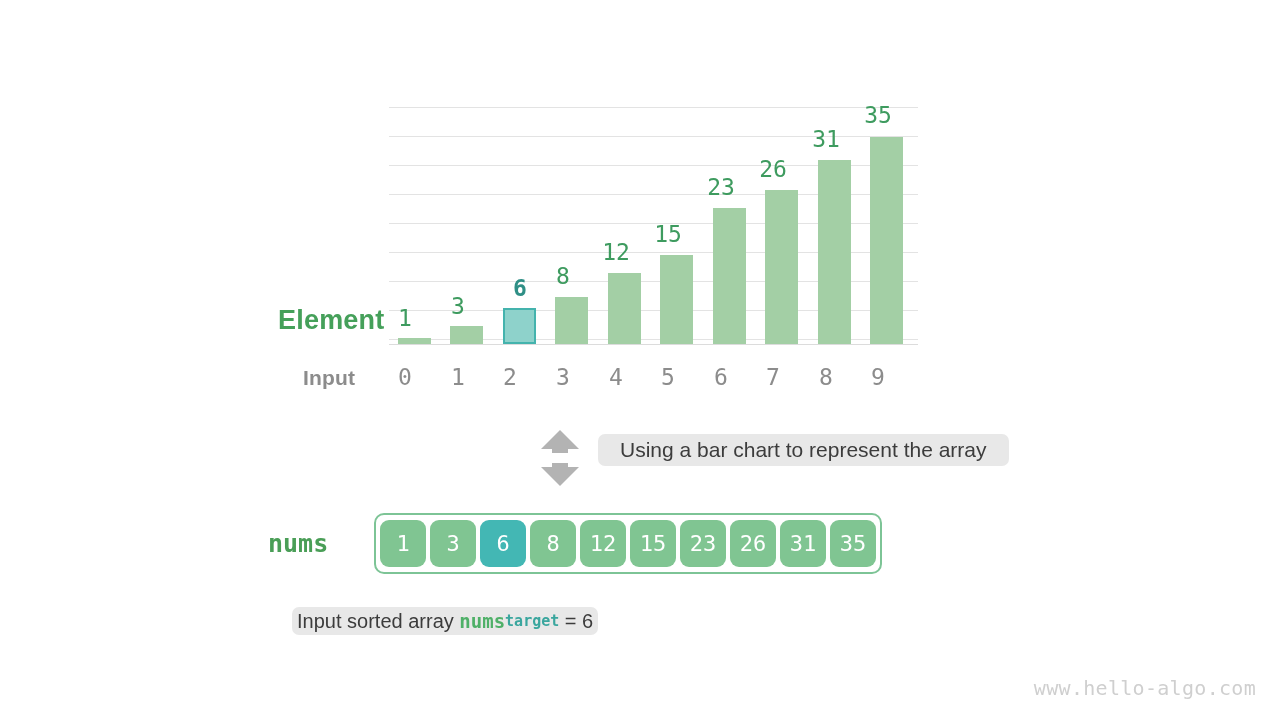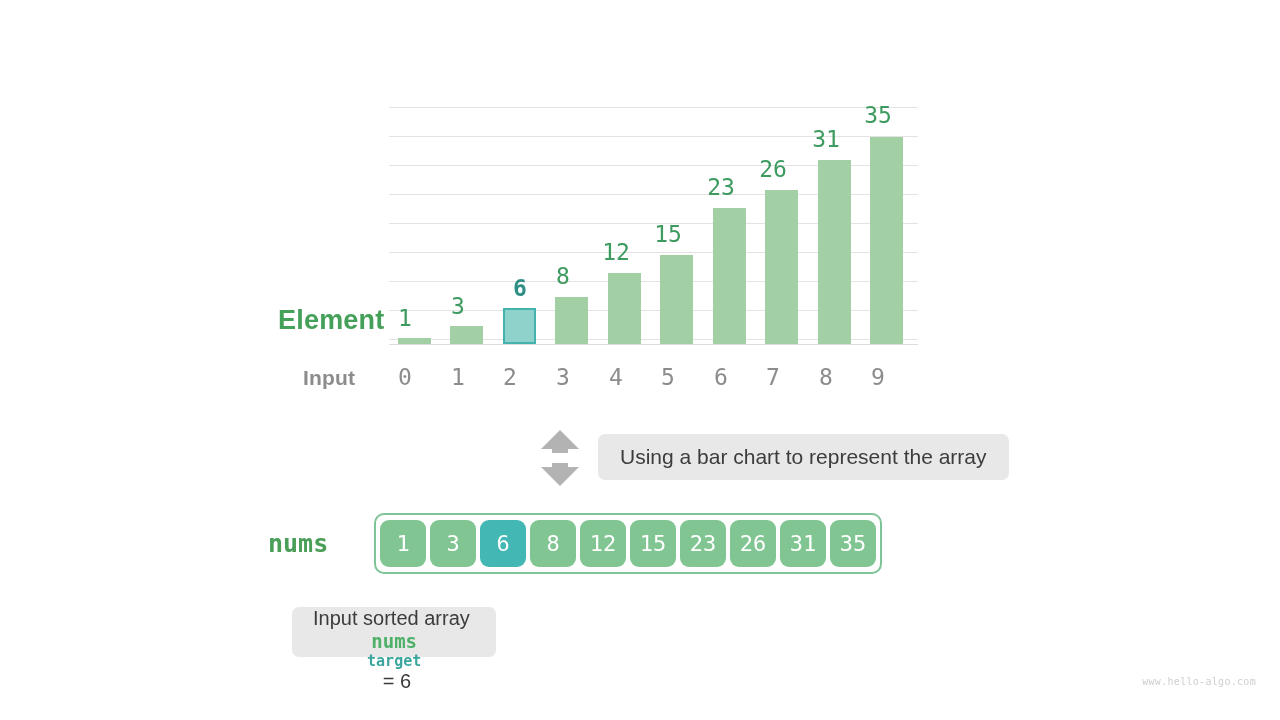--- a/index.html
+++ b/index.html
@@ -105,7 +105,7 @@
     position: absolute;
     left: 598px;
     top: 434px;
-    height: 46px;
+    height: 32px;
     display: flex;
     align-items: center;
     padding: 0 22px;

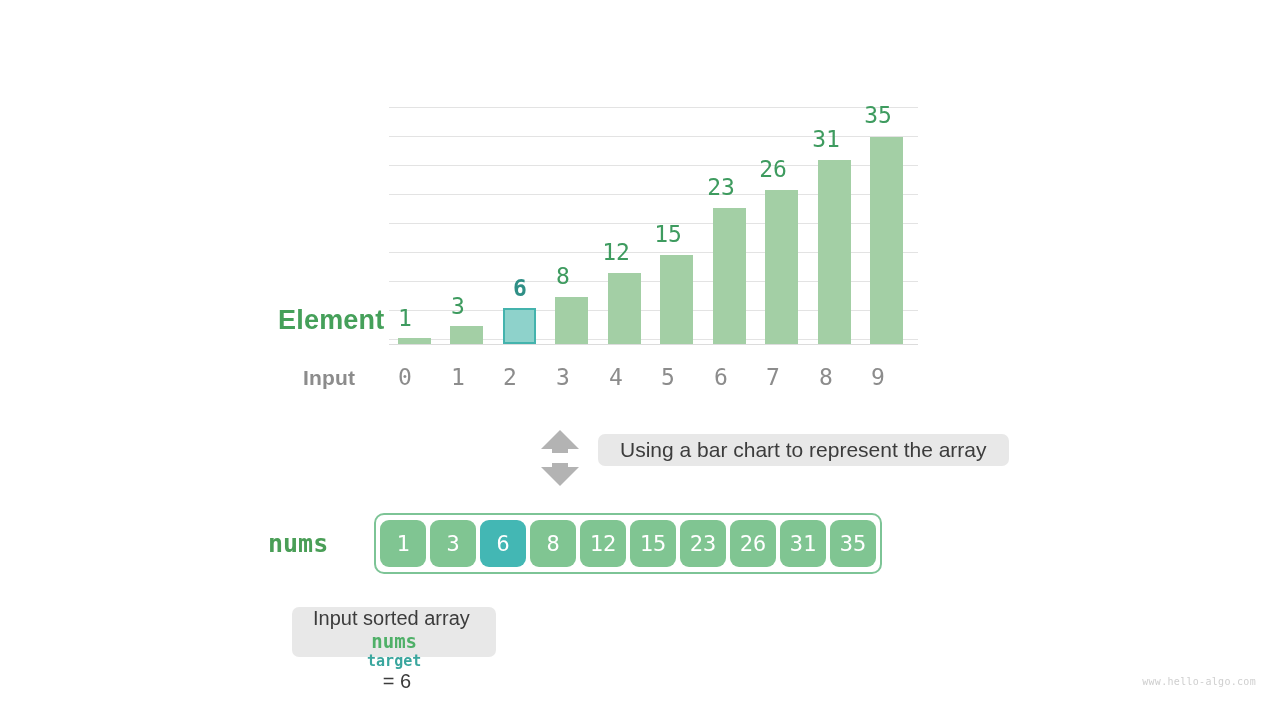--- a/index.html
+++ b/index.html
@@ -160,16 +160,15 @@
     position: absolute;
     left: 292px;
     top: 607px;
-    height: 50px;
-    display: flex;
-    align-items: center;
-    padding: 0 21px;
+    height: 28px;
+    display: flex;
+    align-items: center;
+    padding: 0 5px;
     background: #e8e8e8;
     border-radius: 7px;
     font-size: 20px;
     color: #3c3c3c;
     white-space: pre;
-    flex-direction: column;
   }
   .code-green {
     font-family: "DejaVu Sans Mono", "Liberation Mono", monospace;

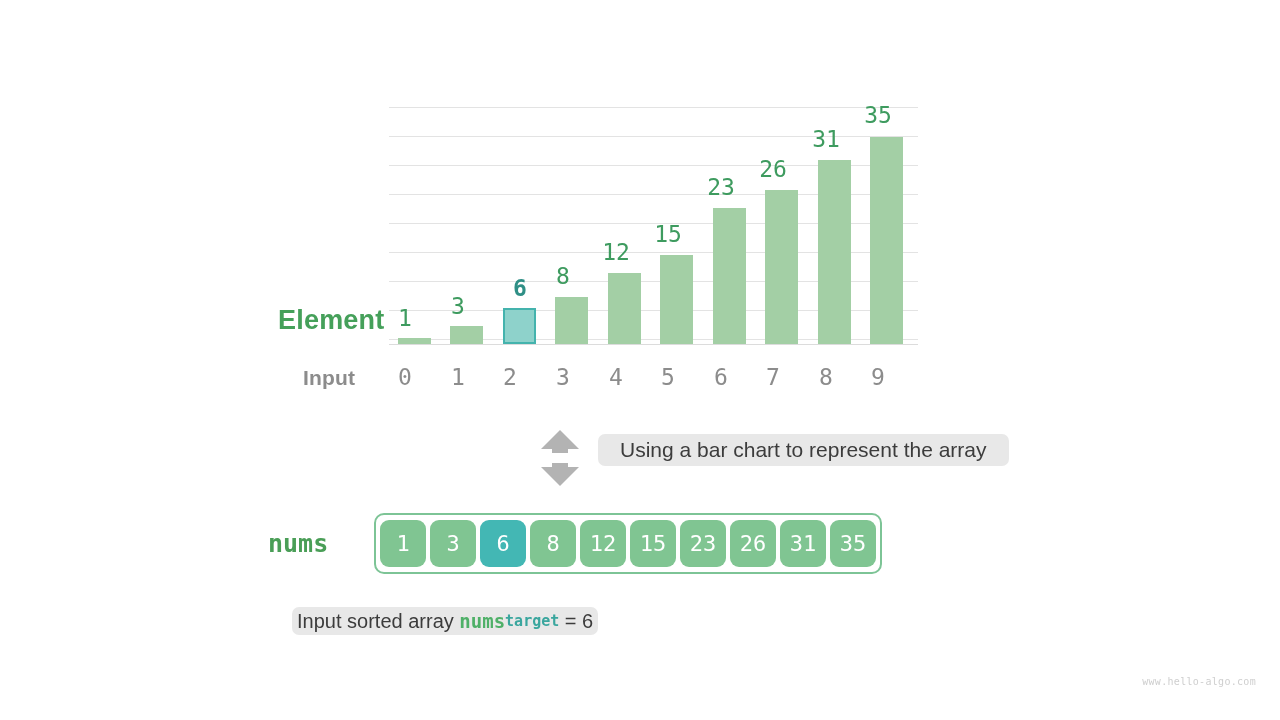--- a/index.html
+++ b/index.html
@@ -188,7 +188,7 @@
     right: 24px;
     top: 676px;
     font-family: "DejaVu Sans Mono", "Liberation Mono", monospace;
-    font-size: 10px;
+    font-size: 20px;
     color: #cfcfcf;
     letter-spacing: .3px;
   }

